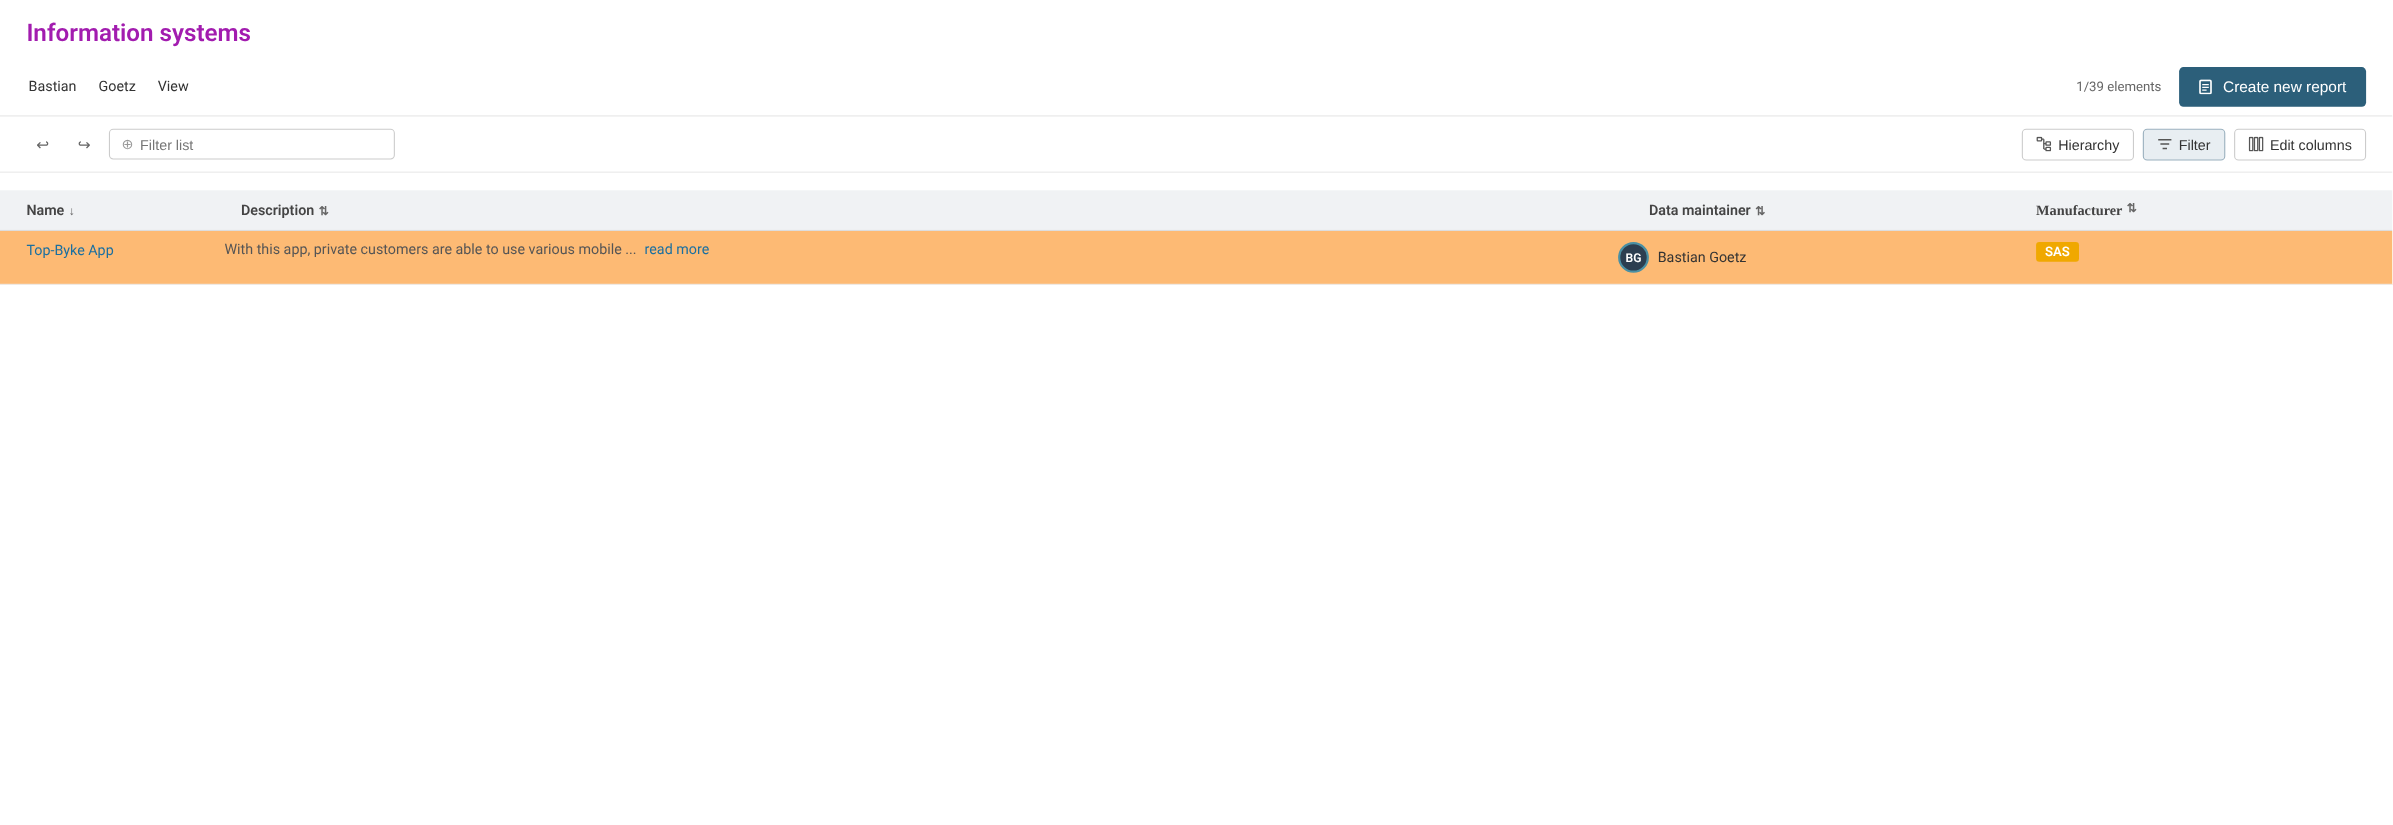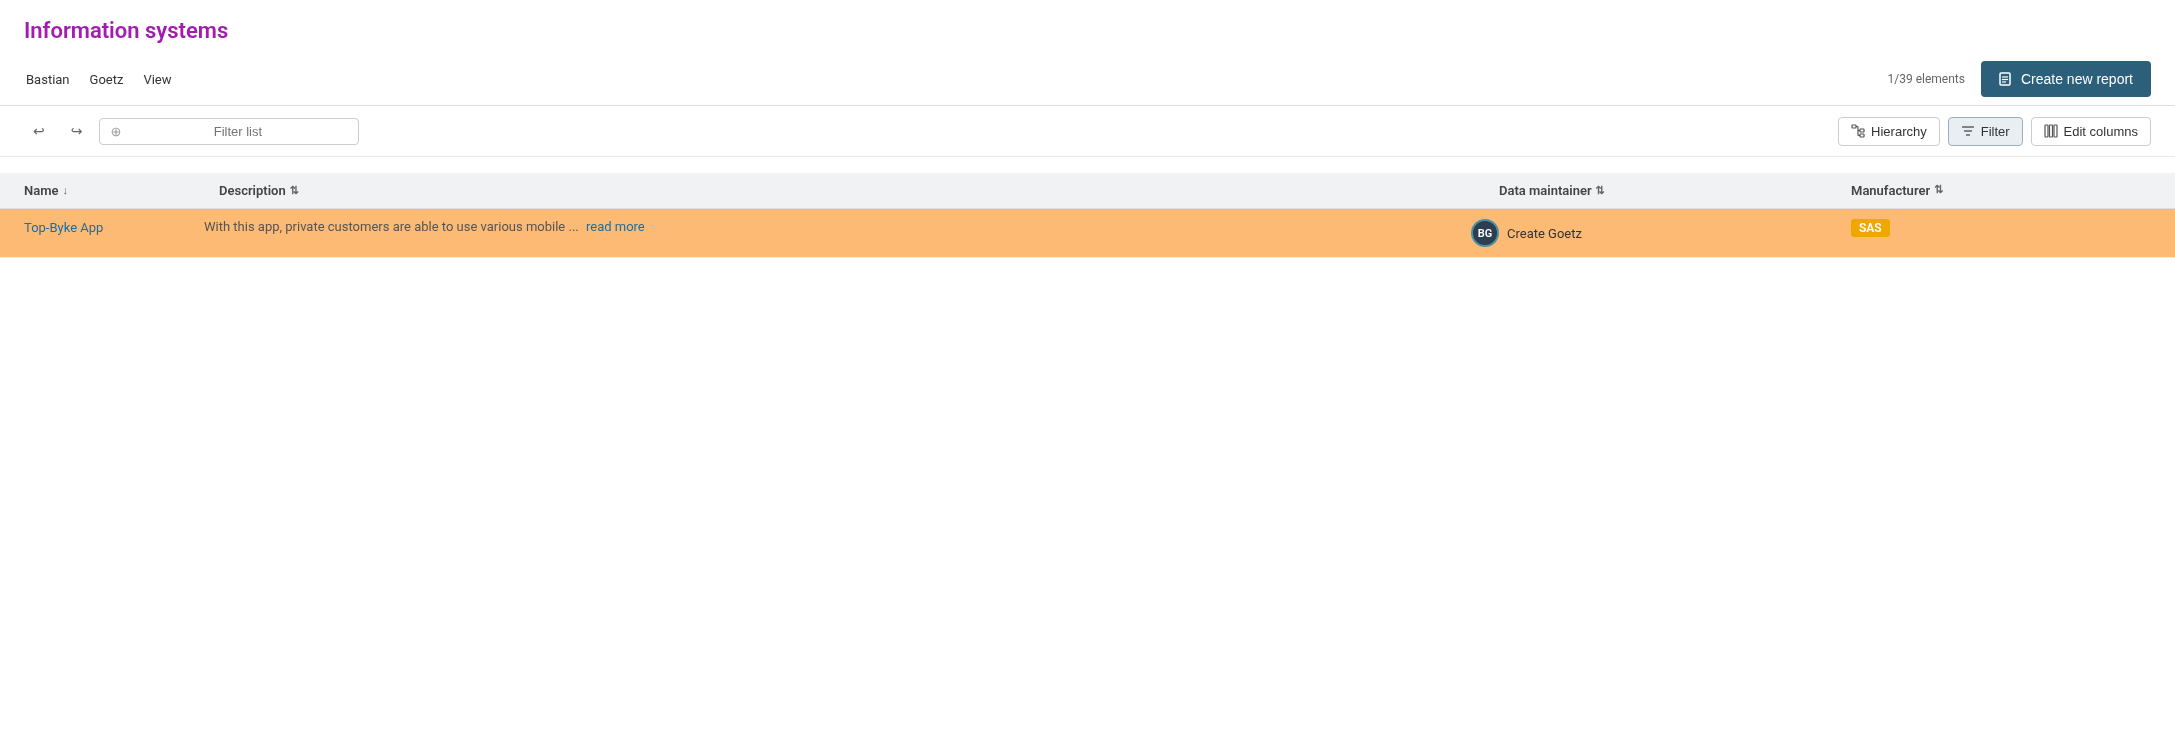--- a/index.html
+++ b/index.html
@@ -25,7 +25,7 @@
 
     .filter-input-wrap { display: flex; align-items: center; border: 1px solid #ccc; border-radius: 4px; padding: 5px 10px; width: 260px; background: #fff; }
     .filter-icon { color: #999; margin-right: 6px; font-size: 13px; }
-    .filter-input { border: none; outline: none; font-size: 13px; color: #555; width: 100%; background: transparent; text-align: center; }
+    .filter-input { border: none; outline: none; font-size: 13px; color: #555; width: 100%; background: transparent; }
 
     .action-right-btn { display: flex; align-items: center; gap: 6px; background: none; border: 1px solid #ccc; border-radius: 4px; padding: 6px 12px; font-size: 13px; color: #333; cursor: pointer; }
     .action-right-btn.active { background: #e8eef2; border-color: #9ab0be; }

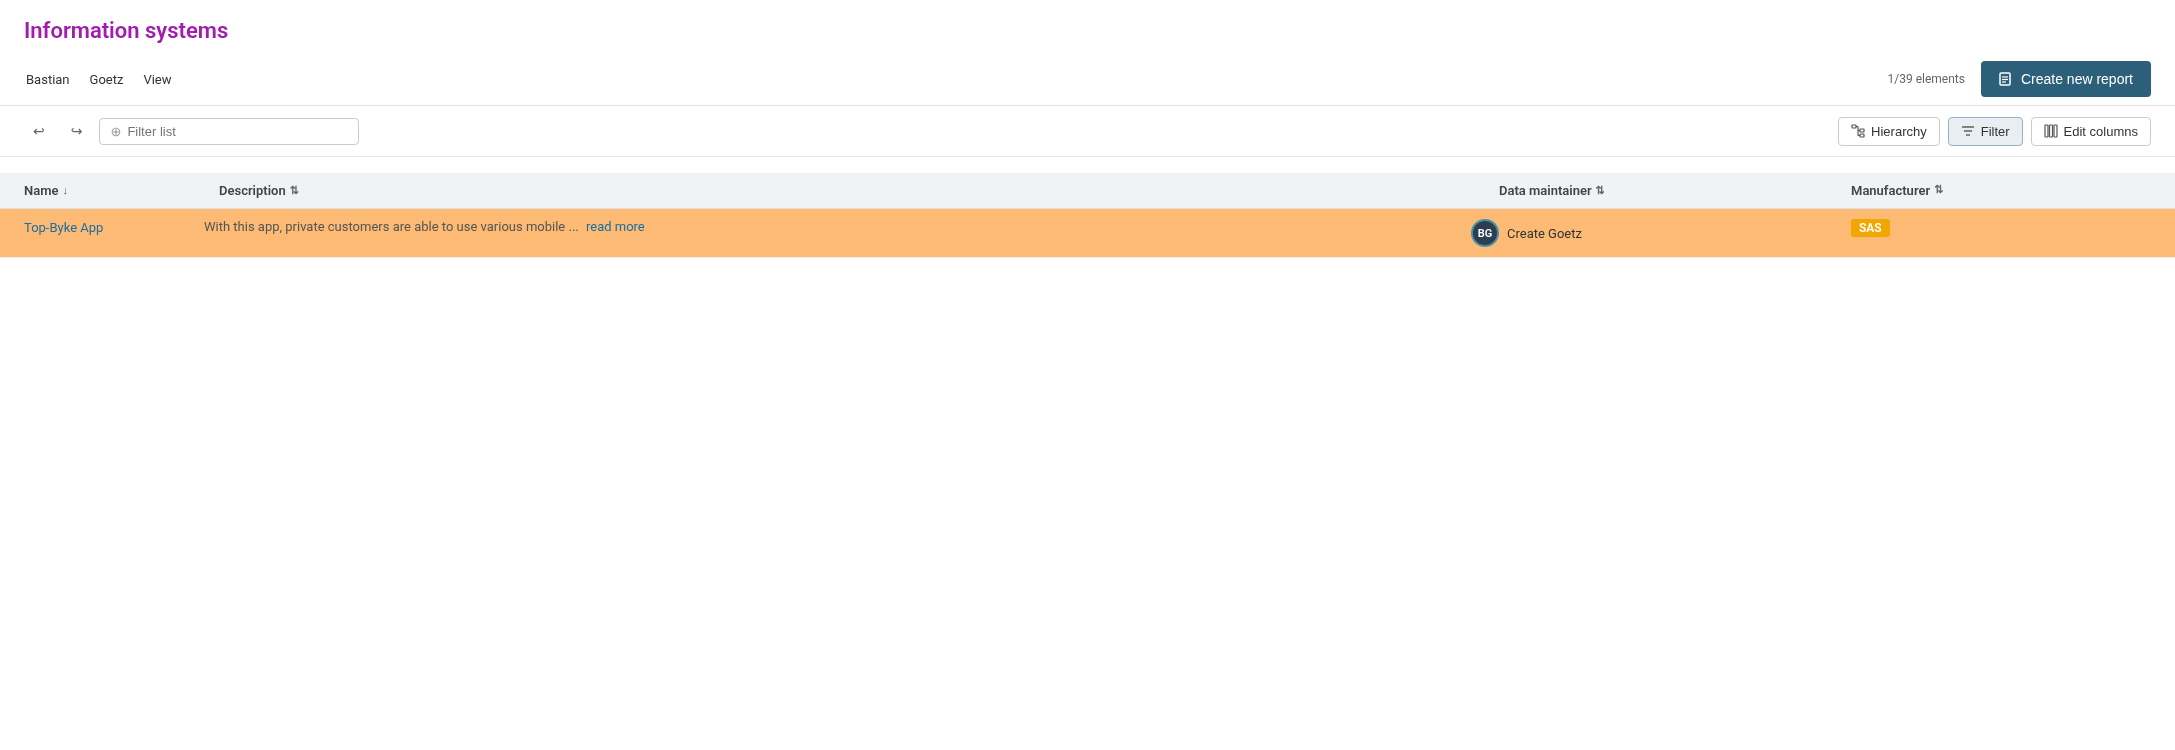--- a/index.html
+++ b/index.html
@@ -34,7 +34,7 @@
     .col-name { width: 195px; font-size: 13px; font-weight: 600; color: #444; display: flex; align-items: center; gap: 4px; }
     .col-desc { flex: 1; font-size: 13px; font-weight: 600; color: #444; display: flex; align-items: center; gap: 4px; }
     .col-maintainer { width: 352px; font-size: 13px; font-weight: 600; color: #444; display: flex; align-items: center; gap: 4px; }
-    .col-manufacturer { width: 300px; font-size: 13px; font-weight: 600; color: #444; display: flex; align-items: flex-start; gap: 4px; }
+    .col-manufacturer { width: 300px; font-size: 13px; font-weight: 600; color: #444; display: flex; align-items: flex-start; gap: 4px; font-family: Liberation Serif, serif; }
 
     .sort-icon { font-size: 11px; color: #666; }
 

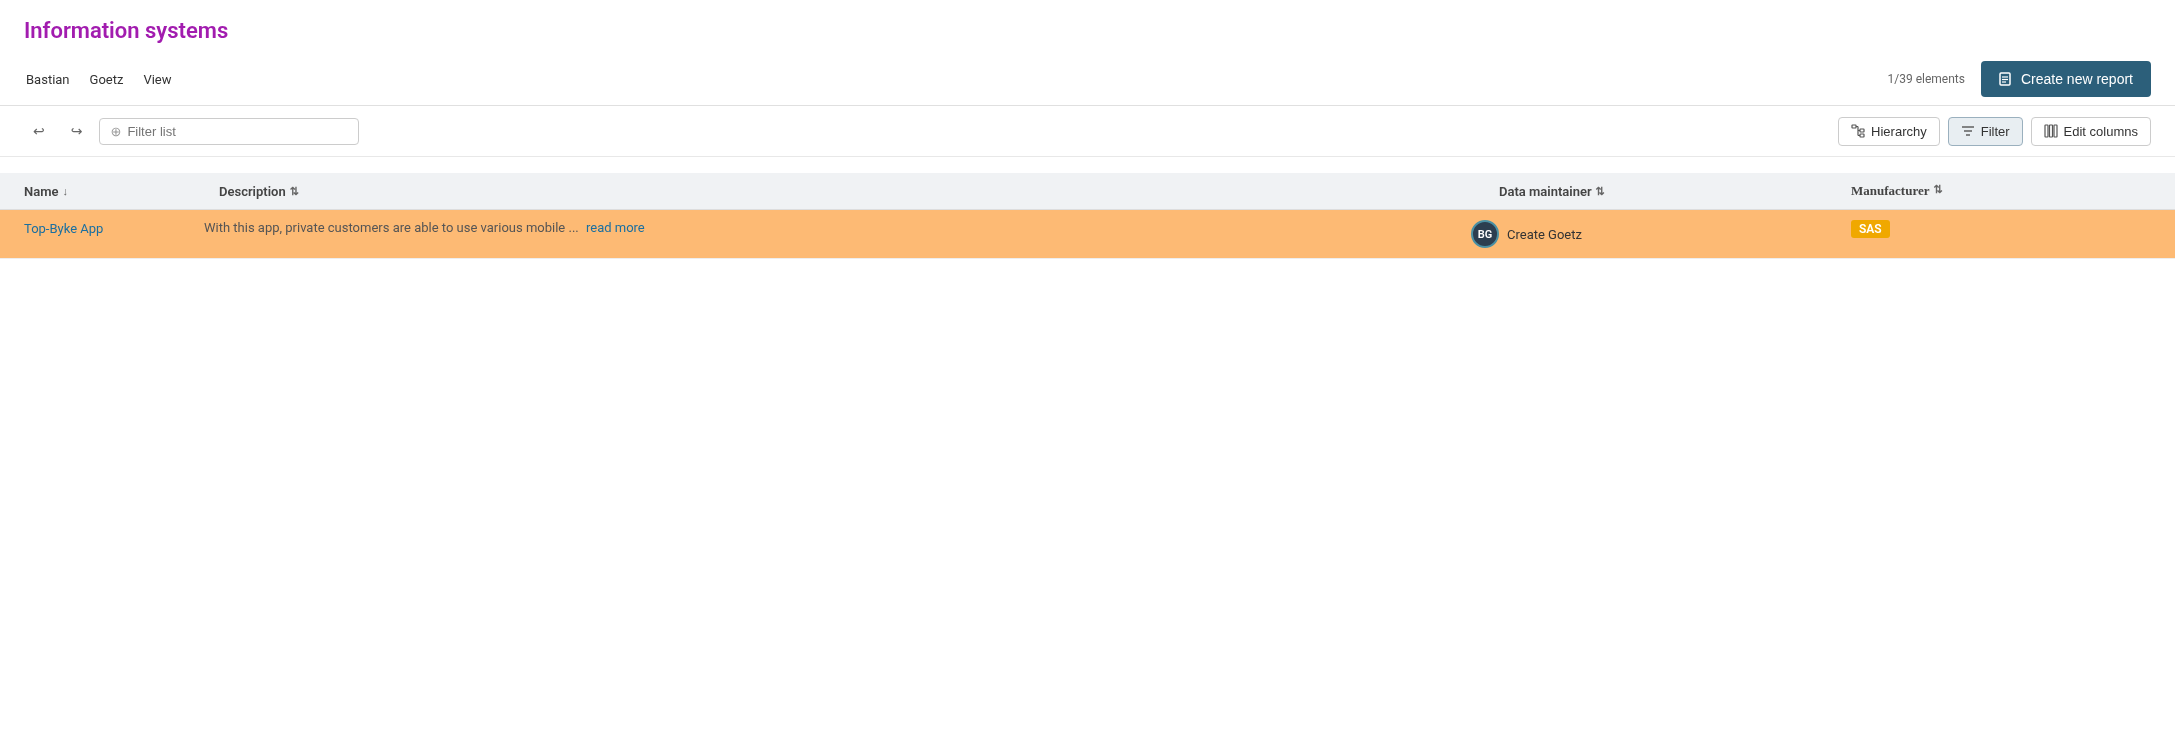--- a/index.html
+++ b/index.html
@@ -159,7 +159,7 @@
       <div class="avatar">
         <span>BG</span>
       </div>
-      <span>Create Goetz</span>
+      <span>Bastian Goetz</span>
     </div>
     <div class="cell-manufacturer">
       <span class="badge">SAS</span>

